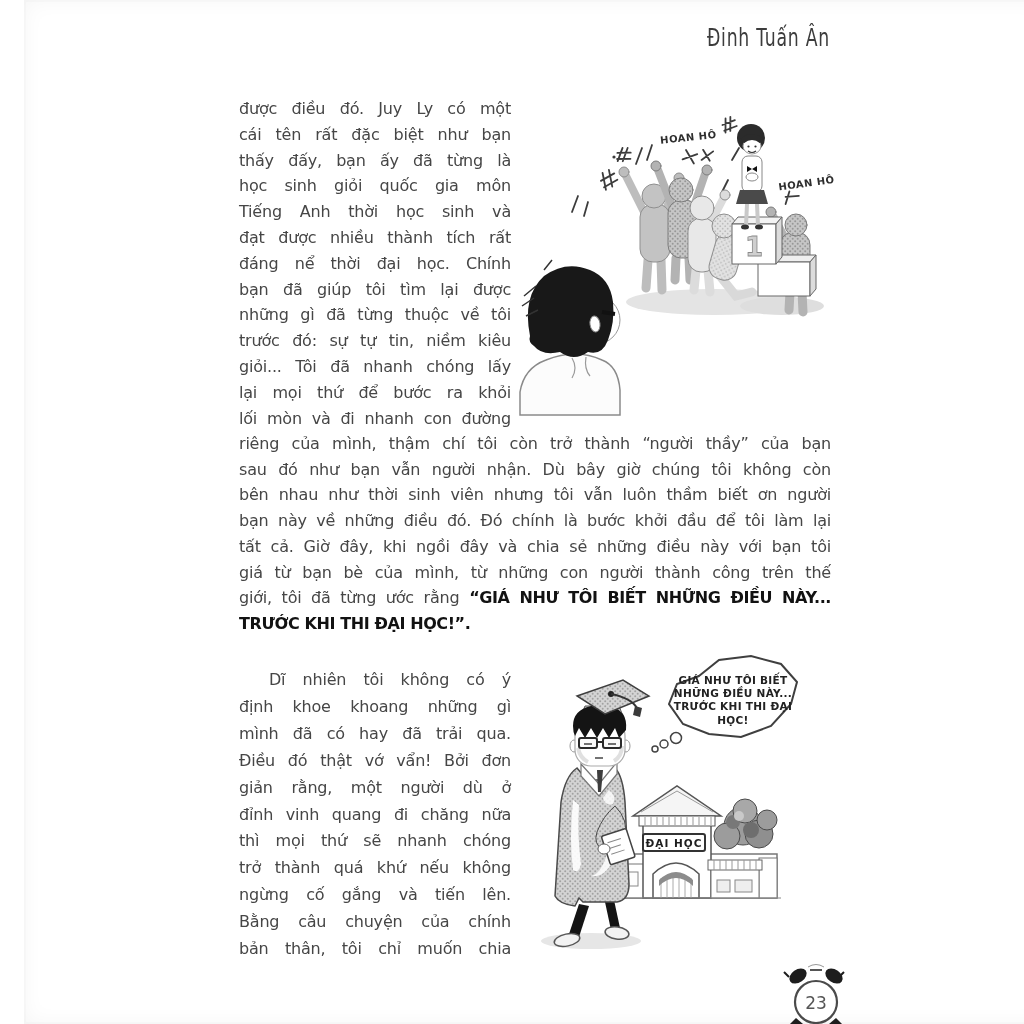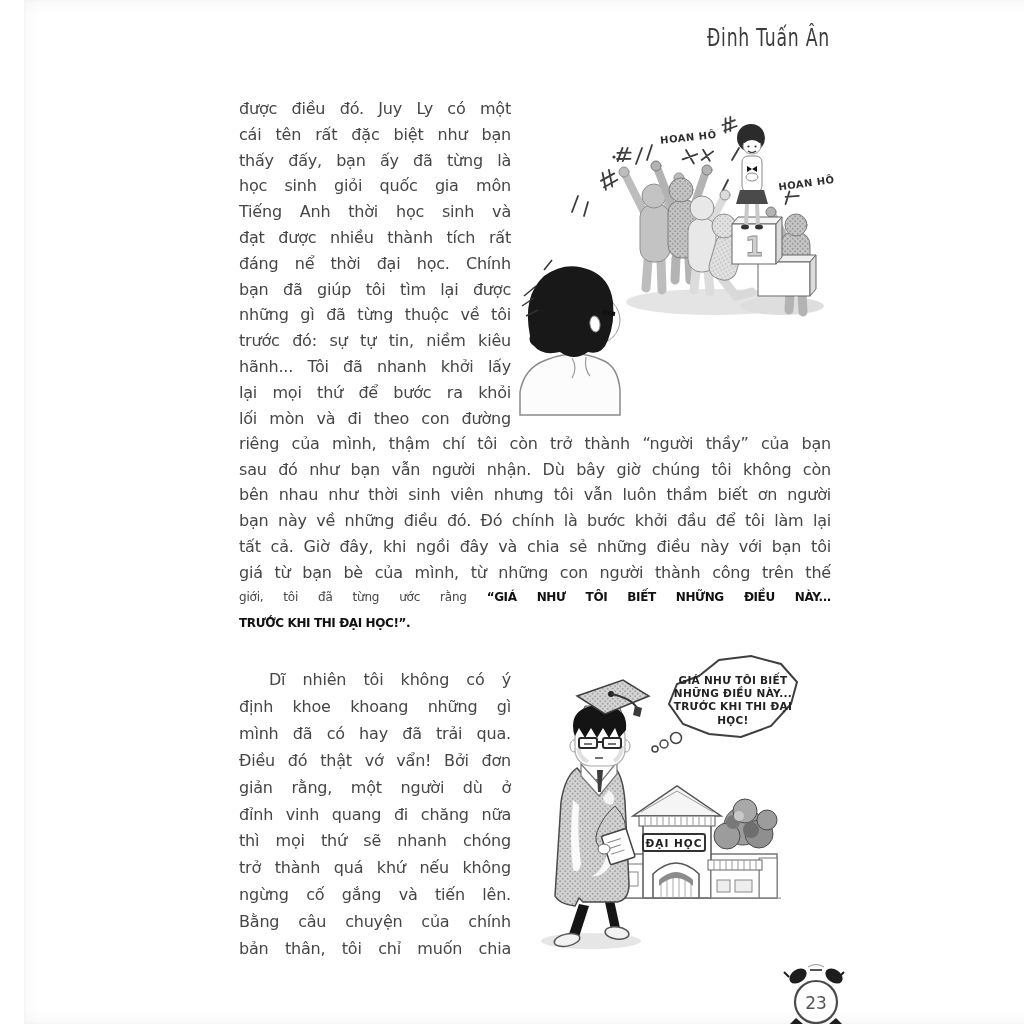--- a/index.html
+++ b/index.html
@@ -45,7 +45,7 @@
       <div class="line">bạn đã giúp tôi tìm lại được</div>
       <div class="line">những gì đã từng thuộc về tôi</div>
       <div class="line">trước đó: sự tự tin, niềm kiêu</div>
-      <div class="line">hãnh... Tôi đã nhanh khởi lấy</div>
+      <div class="line">giỏi... Tôi đã nhanh chóng lấy</div>
       <div class="line">lại mọi thứ để bước ra khỏi</div>
       <div class="line">lối mòn và đi theo con đường</div>
     </div>

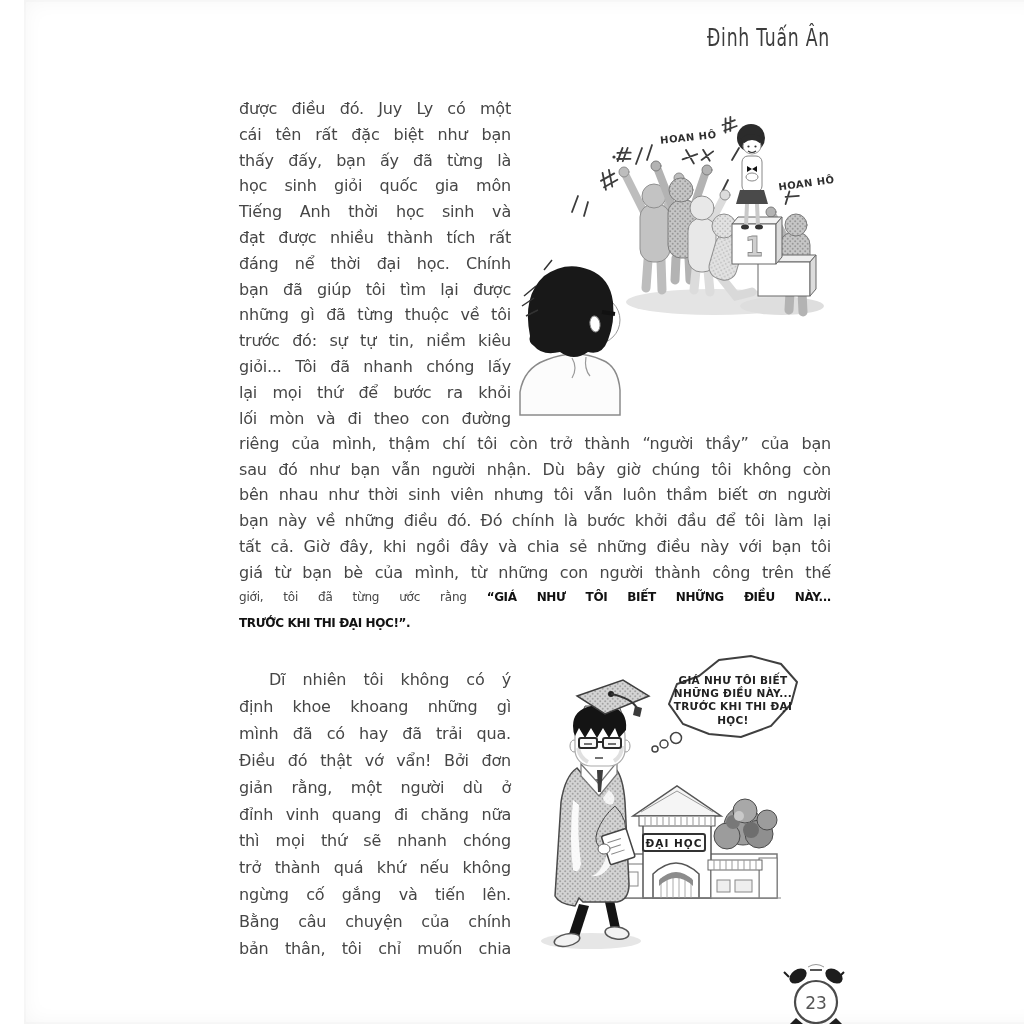--- a/index.html
+++ b/index.html
@@ -47,7 +47,7 @@
       <div class="line">trước đó: sự tự tin, niềm kiêu</div>
       <div class="line">giỏi... Tôi đã nhanh chóng lấy</div>
       <div class="line">lại mọi thứ để bước ra khỏi</div>
-      <div class="line">lối mòn và đi theo con đường</div>
+      <div class="line">lối mòn và đi nhanh con đường</div>
     </div>
 
   <svg id="illus1" class="illus" viewBox="0 0 335 320">

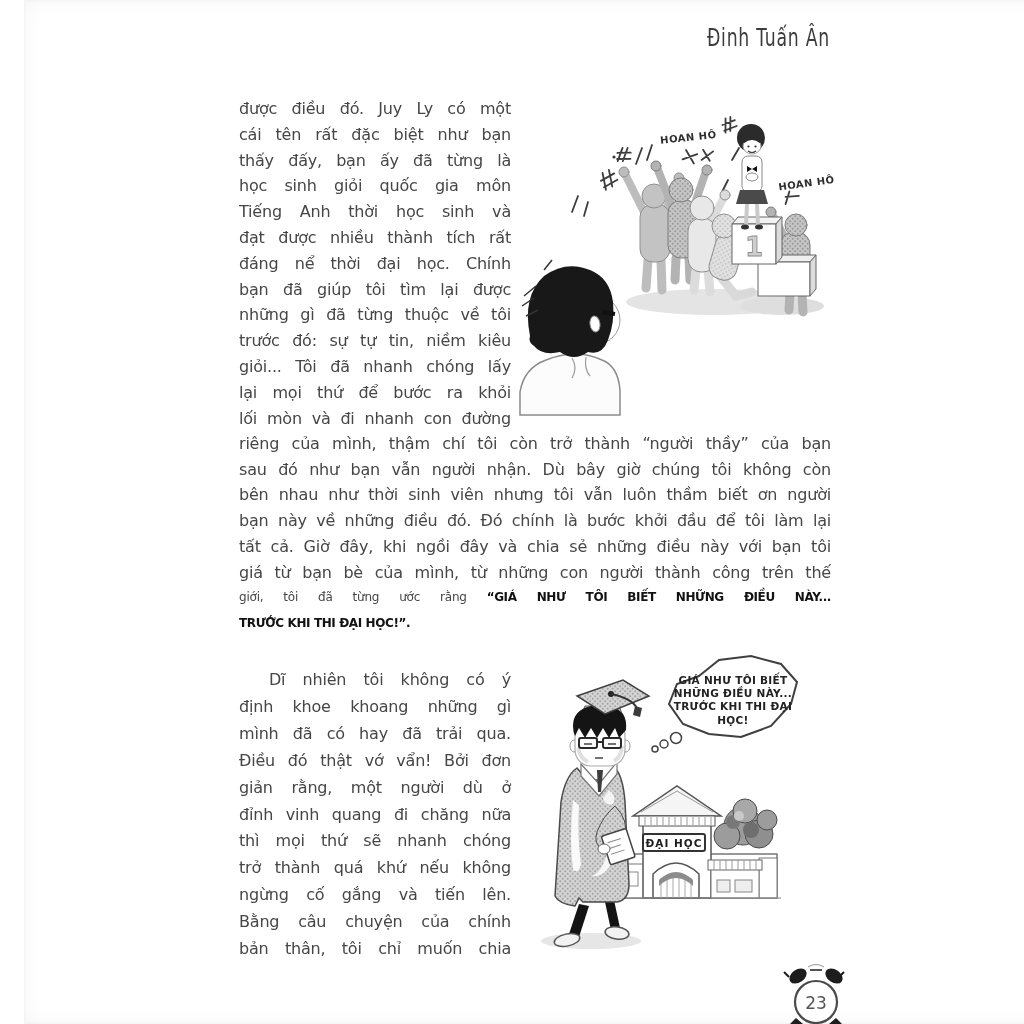--- a/index.html
+++ b/index.html
@@ -19,7 +19,7 @@
   #block2 .line{line-height:26.9px;}
   #block2 .line:first-child{padding-left:30px;}
   .qb{font-weight:700;color:#121212;letter-spacing:-0.4px;}
-  .line-quote{font-size:12px;}
+  .line-quote{font-size:16px;}
   .line-quote2{text-align:right;text-align-last:left;}
   .illus{position:absolute;}
   #illus1{left:490px;top:100px;width:335px;height:320px;}

